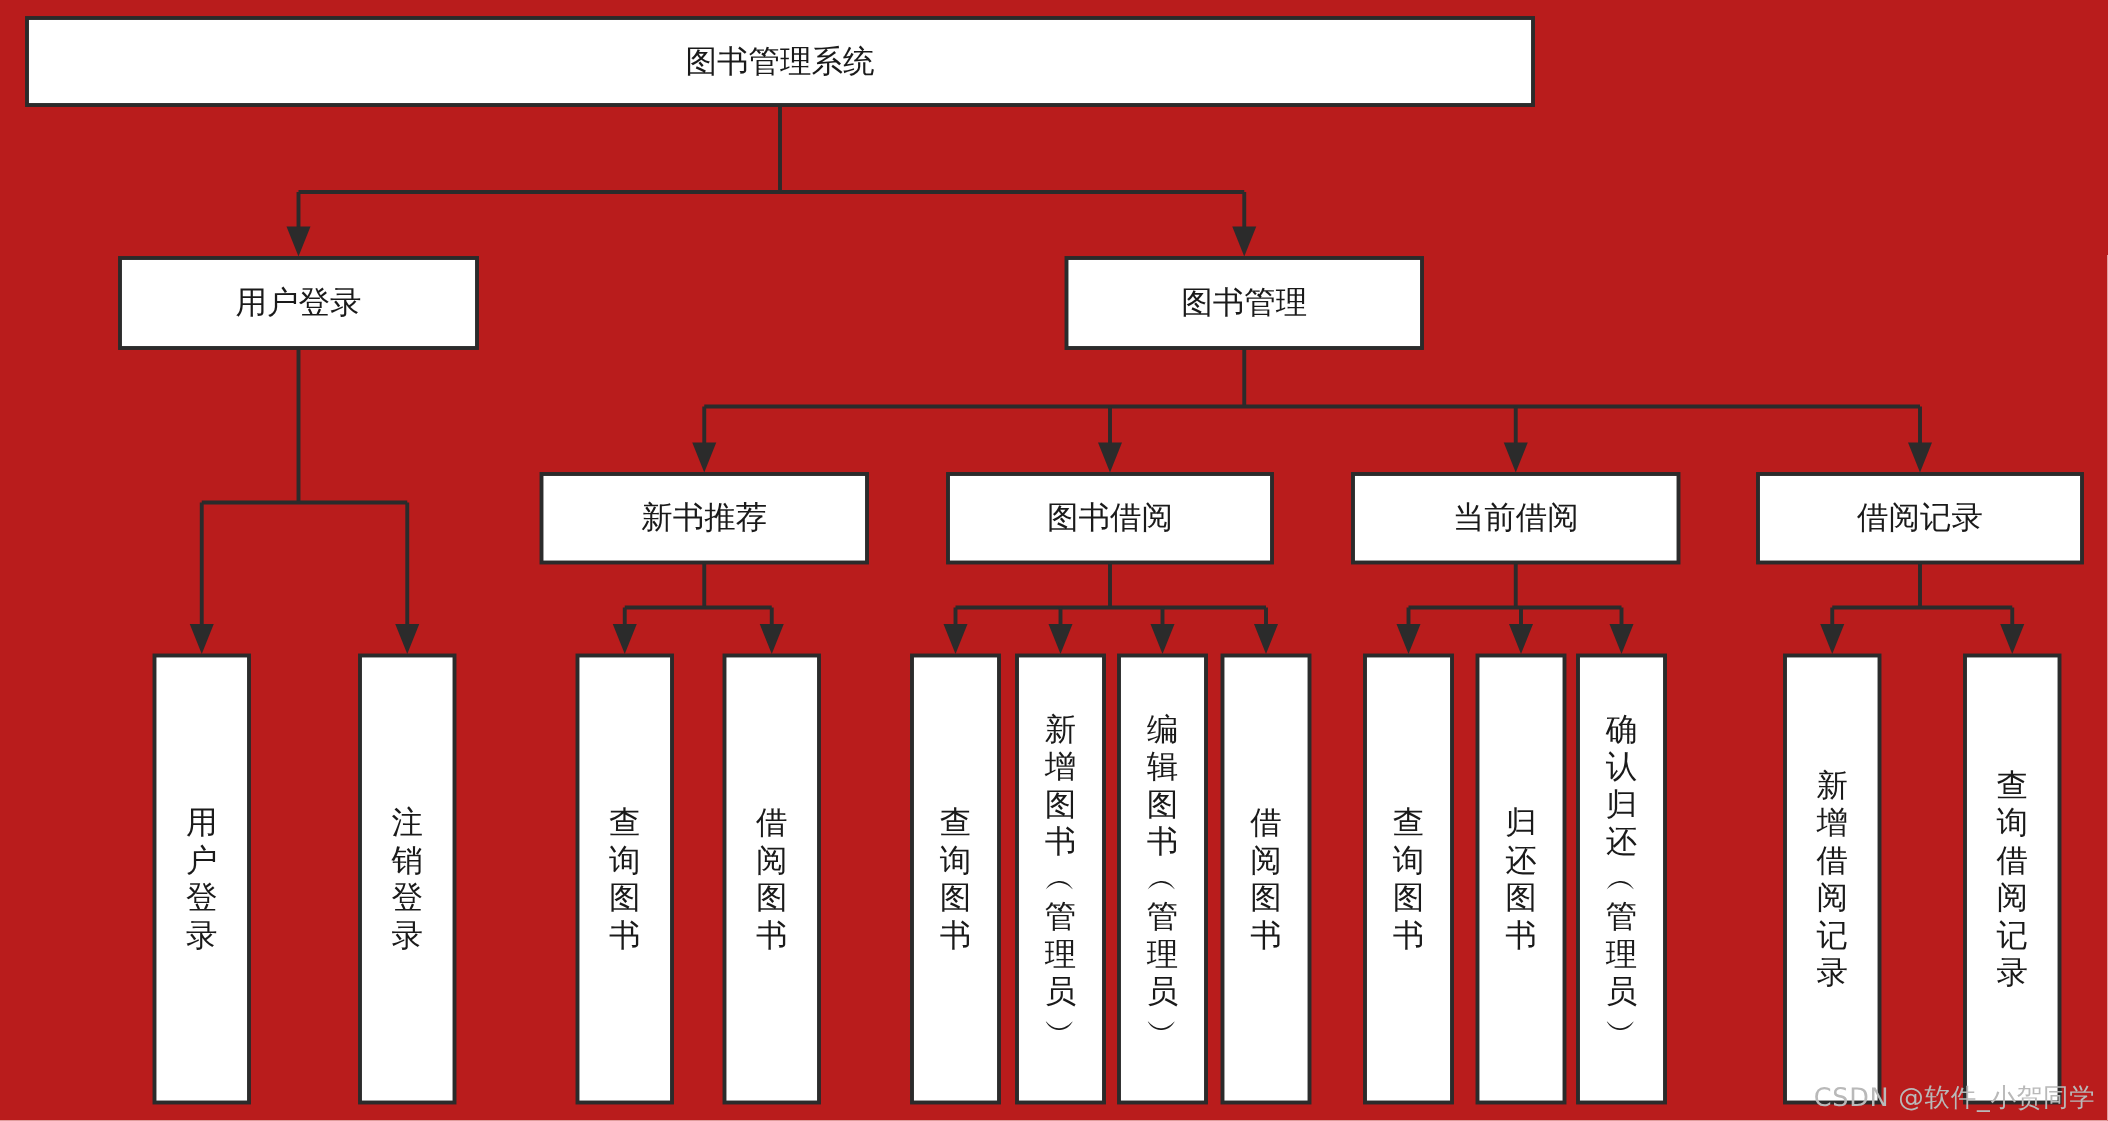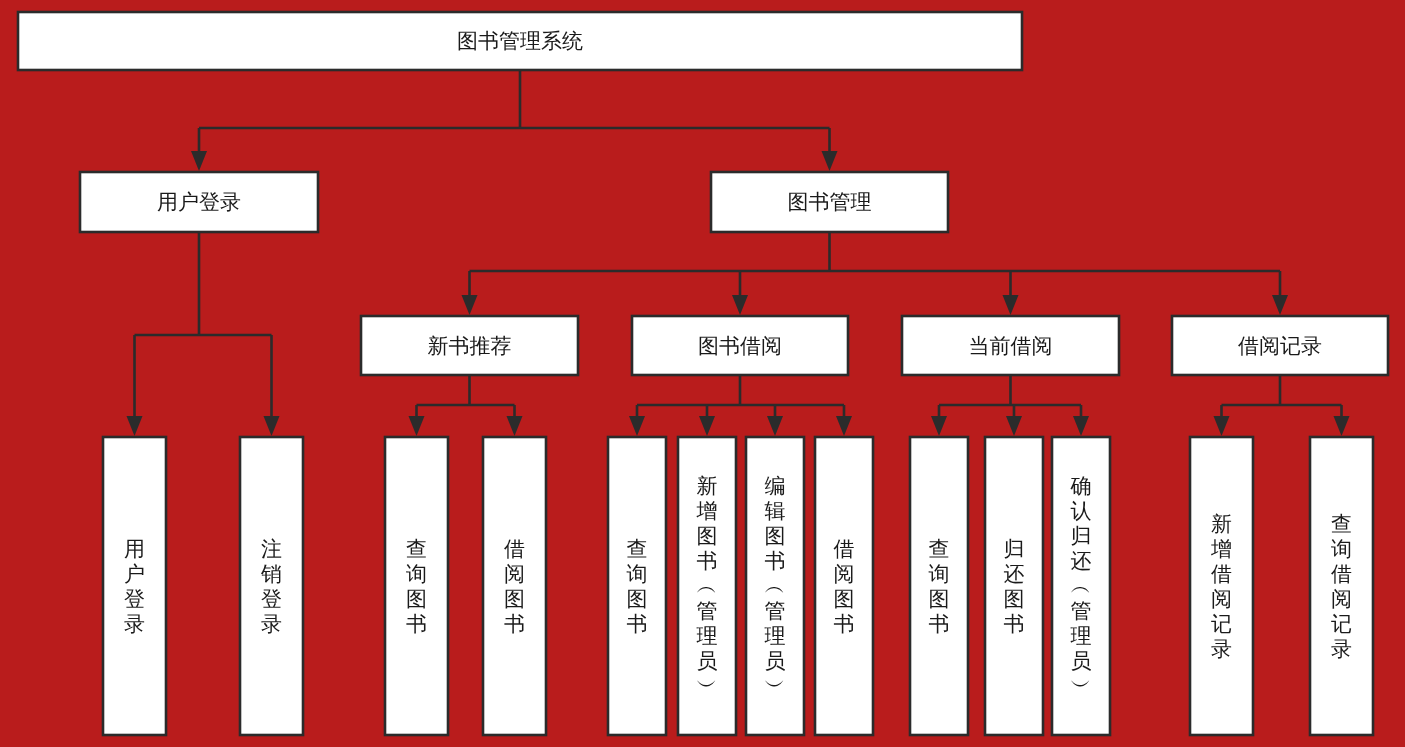--- a/index.html
+++ b/index.html
@@ -210,6 +210,7 @@
       </g>
   </svg>
 
+  <div class="watermark-text">CSDN @软件_小贺同学</div>
 
 </div>
 

